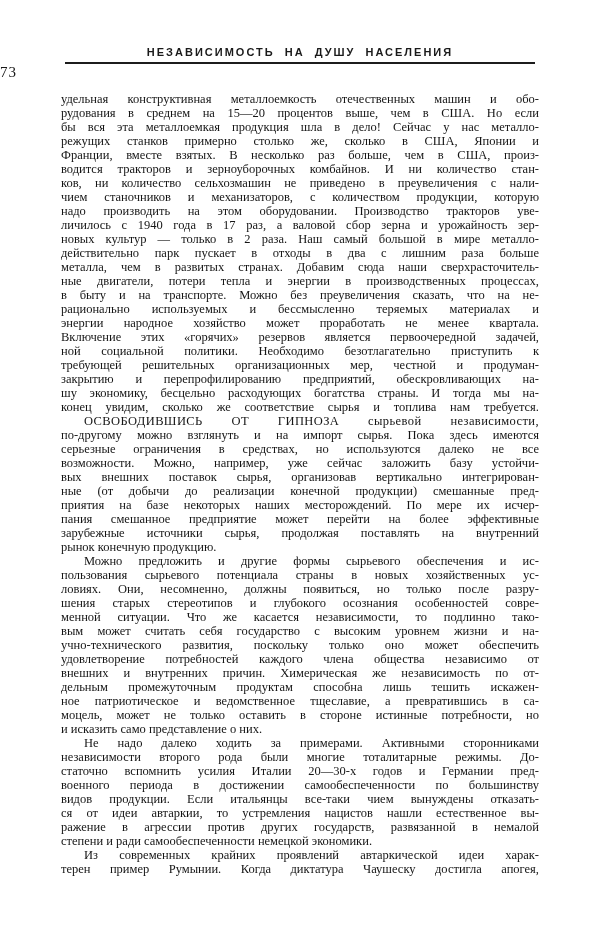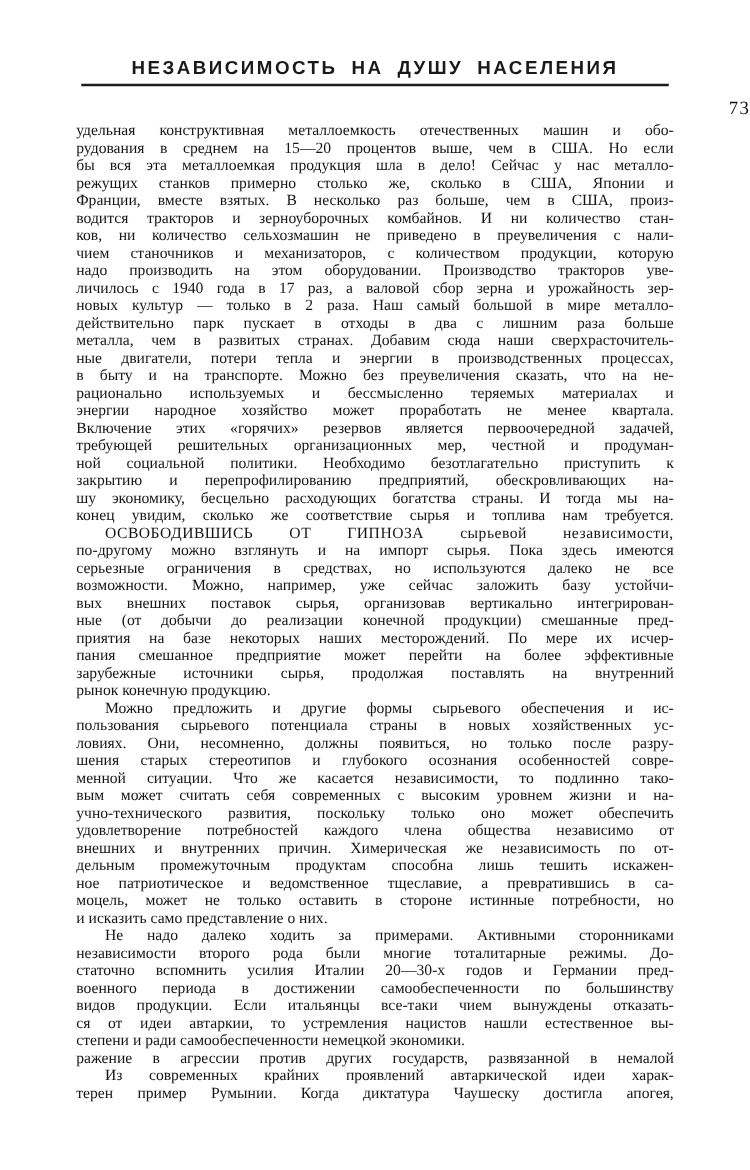--- a/index.html
+++ b/index.html
@@ -23,7 +23,7 @@
   .running-head {
     font-family: "Liberation Sans", sans-serif;
     font-weight: 700;
-    font-size: 15px;
+    font-size: 11px;
     letter-spacing: 2px;
     word-spacing: 5px;
     color: #1a1a1a;

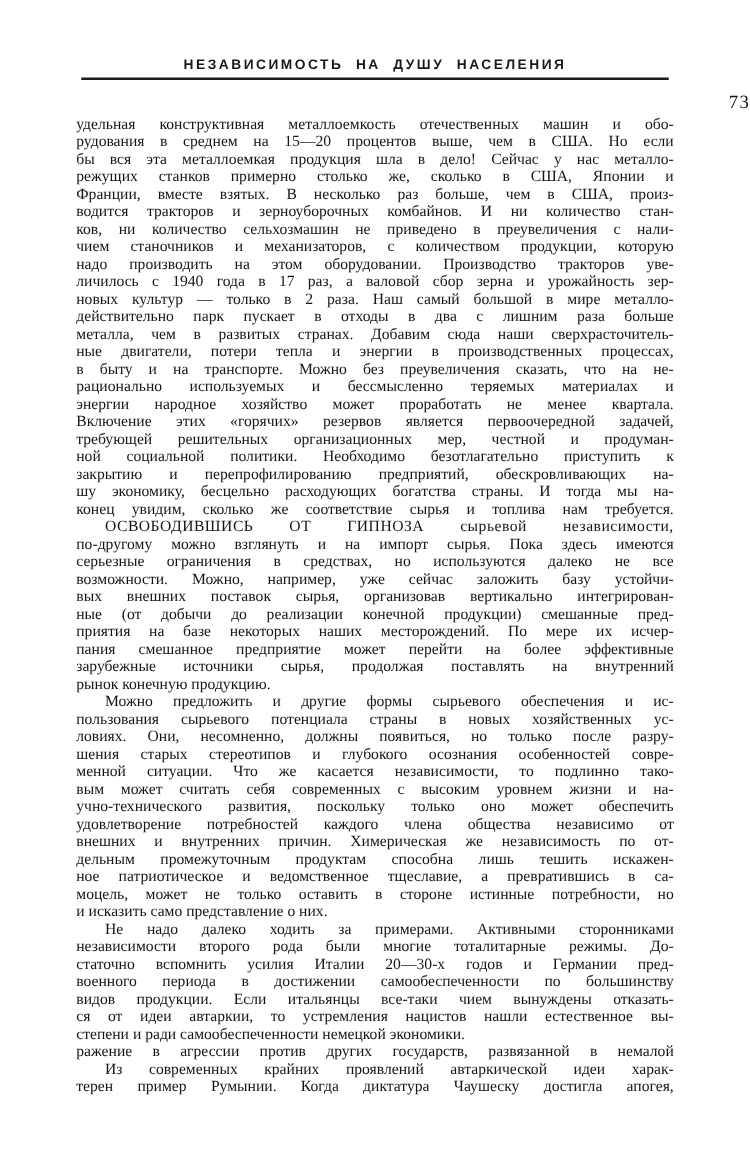--- a/index.html
+++ b/index.html
@@ -36,8 +36,8 @@
     margin: 4px auto 0 auto;
   }
   .page-number {
-    margin-top: 10px;
-    text-align: right;
+    margin-top: 0;
+    text-align: left;
     font-size: 15px;
     letter-spacing: 1px;
     color: #161616;

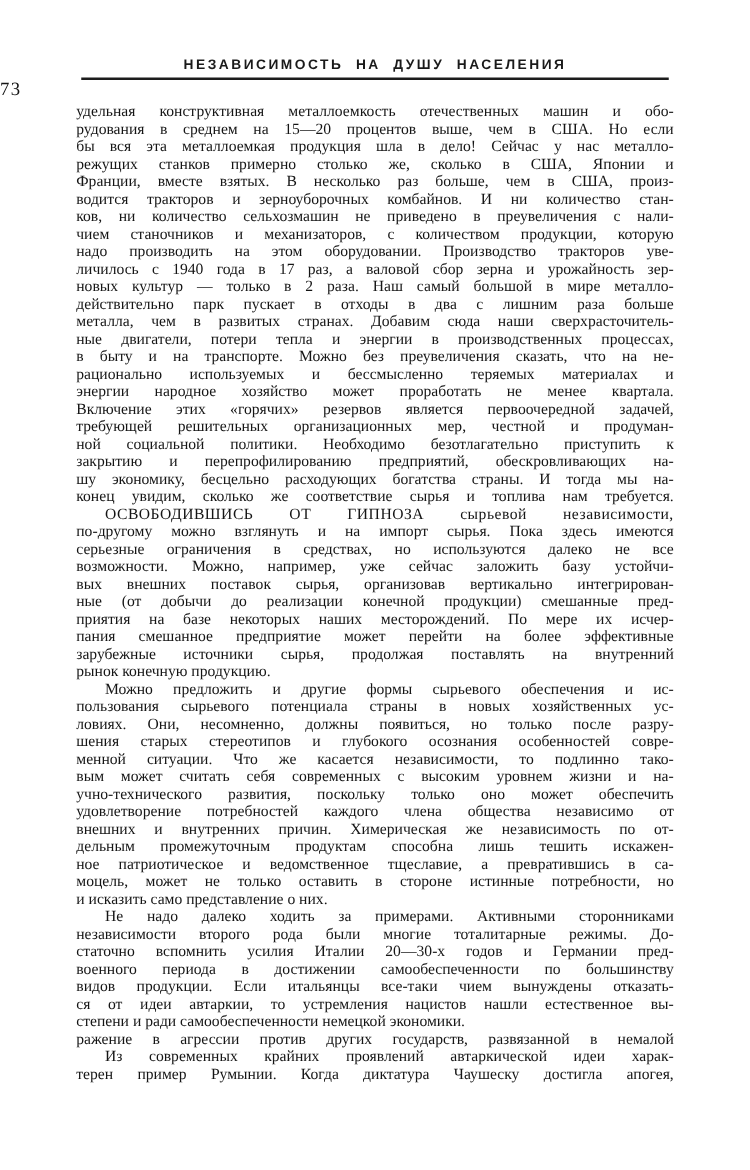--- a/index.html
+++ b/index.html
@@ -44,7 +44,7 @@
   }
   .page-body {
     width: 478px;
-    margin: 1px 0 0 61px;
+    margin: 11px 0 0 61px;
     font-size: 12.5px;
     line-height: 14px;
   }

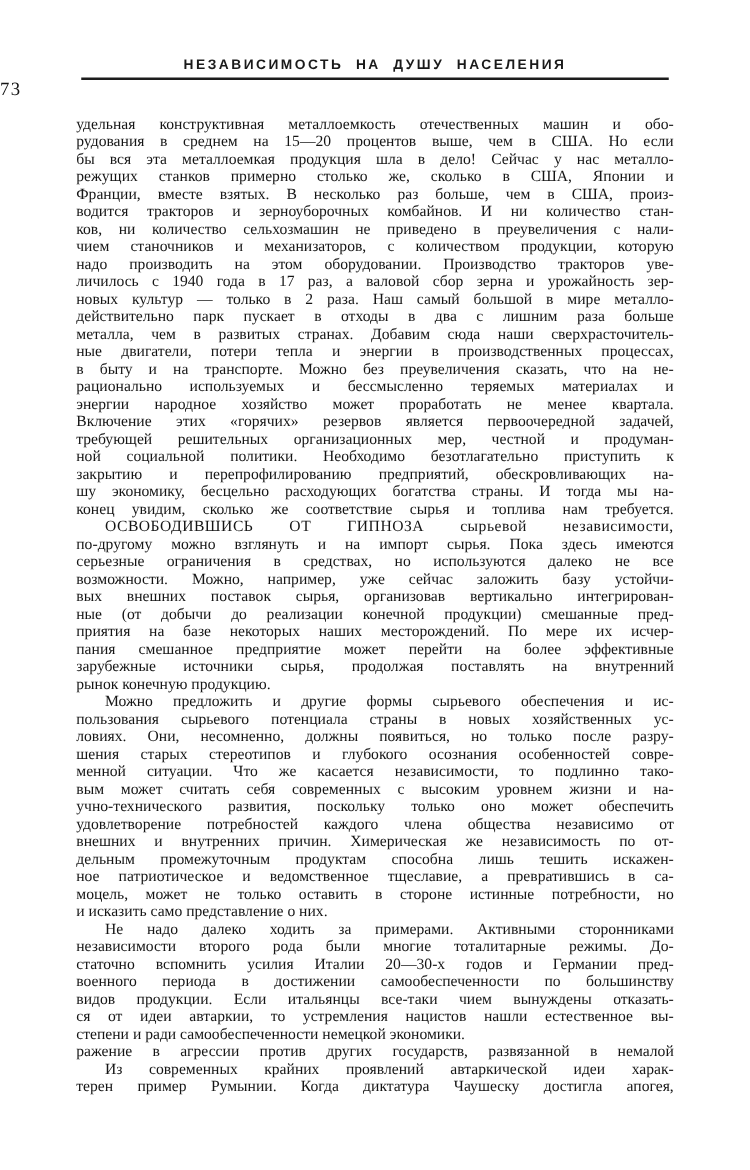--- a/index.html
+++ b/index.html
@@ -97,8 +97,8 @@
         <div class="line">рационально используемых и бессмысленно теряемых материалах и</div>
         <div class="line">энергии народное хозяйство может проработать не менее квартала.</div>
         <div class="line">Включение этих «горячих» резервов является первоочередной задачей,</div>
+        <div class="line">ной социальной политики. Необходимо безотлагательно приступить к</div>
         <div class="line">требующей решительных организационных мер, честной и продуман-</div>
-        <div class="line">ной социальной политики. Необходимо безотлагательно приступить к</div>
         <div class="line">закрытию и перепрофилированию предприятий, обескровливающих на-</div>
         <div class="line">шу экономику, бесцельно расходующих богатства страны. И тогда мы на-</div>
         <div class="line">конец увидим, сколько же соответствие сырья и топлива нам требуется.</div>

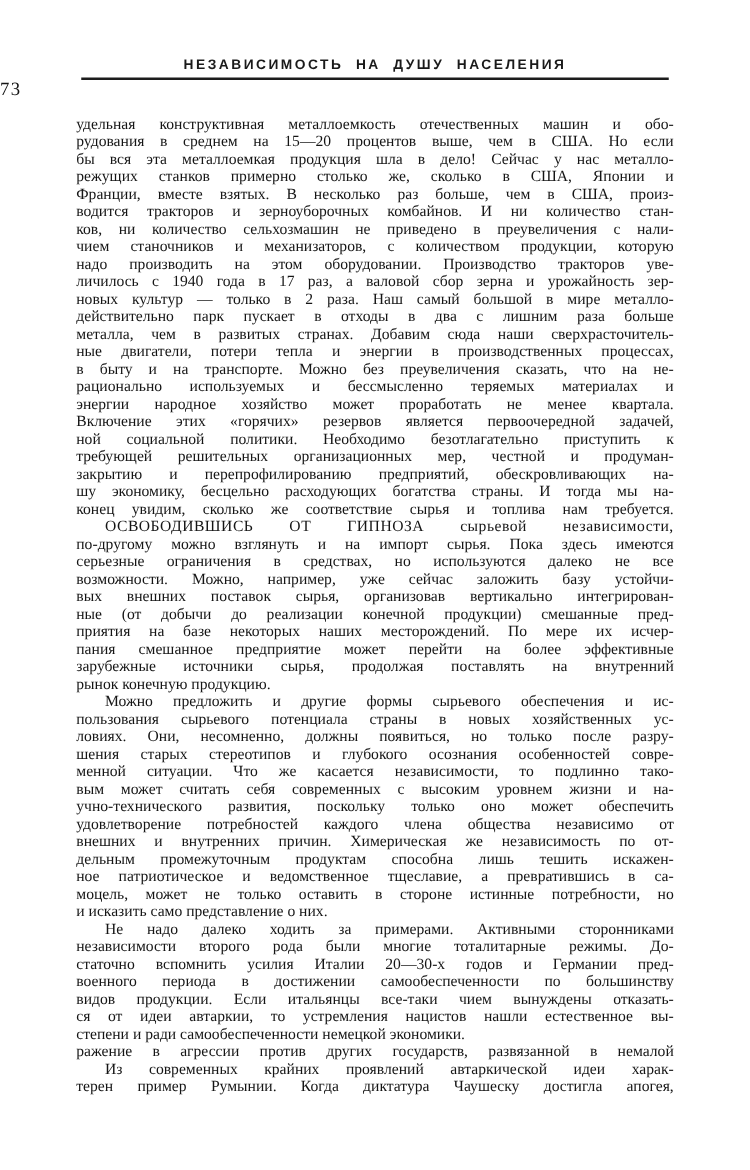--- a/index.html
+++ b/index.html
@@ -121,7 +121,7 @@
         <div class="line">ловиях. Они, несомненно, должны появиться, но только после разру-</div>
         <div class="line">шения старых стереотипов и глубокого осознания особенностей совре-</div>
         <div class="line">менной ситуации. Что же касается независимости, то подлинно тако-</div>
-        <div class="line">вым может считать себя современных с высоким уровнем жизни и на-</div>
+        <div class="line">вым может считать себя государство с высоким уровнем жизни и на-</div>
         <div class="line">учно-технического развития, поскольку только оно может обеспечить</div>
         <div class="line">удовлетворение потребностей каждого члена общества независимо от</div>
         <div class="line">внешних и внутренних причин. Химерическая же независимость по от-</div>

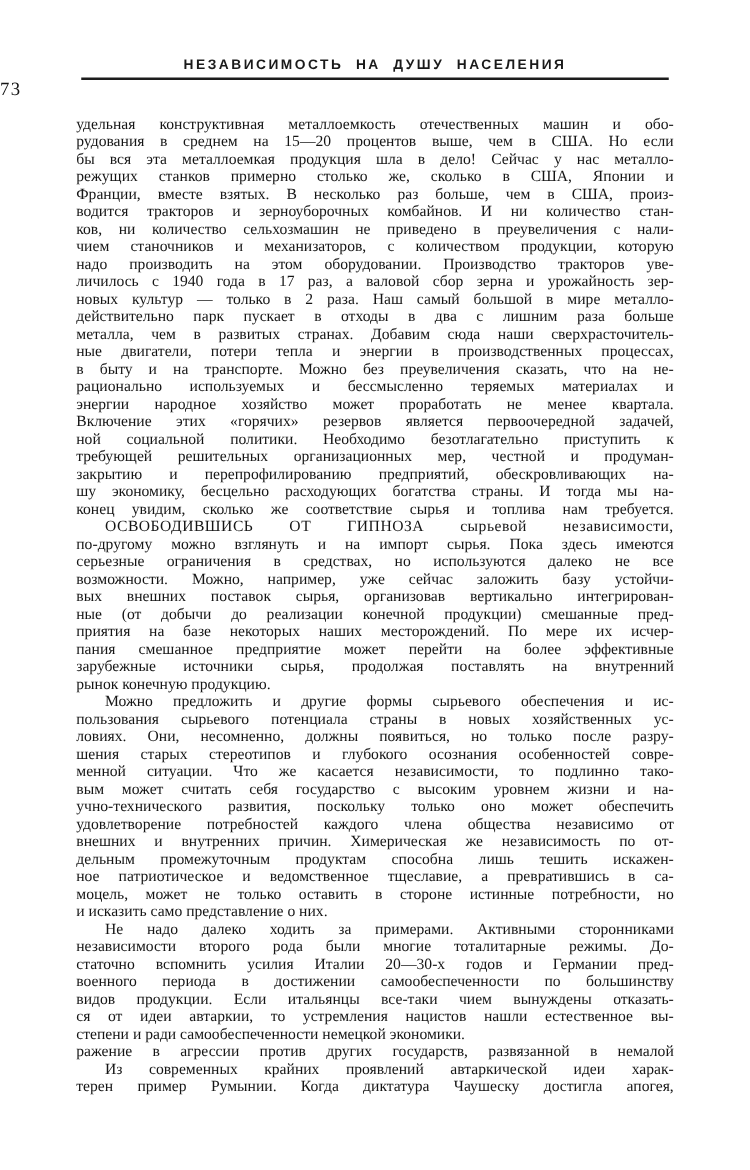--- a/index.html
+++ b/index.html
@@ -137,8 +137,8 @@
         <div class="line">военного периода в достижении самообеспеченности по большинству</div>
         <div class="line">видов продукции. Если итальянцы все-таки чием вынуждены отказать-</div>
         <div class="line">ся от идеи автаркии, то устремления нацистов нашли естественное вы-</div>
+        <div class="line">ражение в агрессии против других государств, развязанной в немалой</div>
         <div class="line end">степени и ради самообеспеченности немецкой экономики.</div>
-        <div class="line">ражение в агрессии против других государств, развязанной в немалой</div>
       </div>
       <div class="para">
         <div class="line indent">Из современных крайних проявлений автаркической идеи харак-</div>

